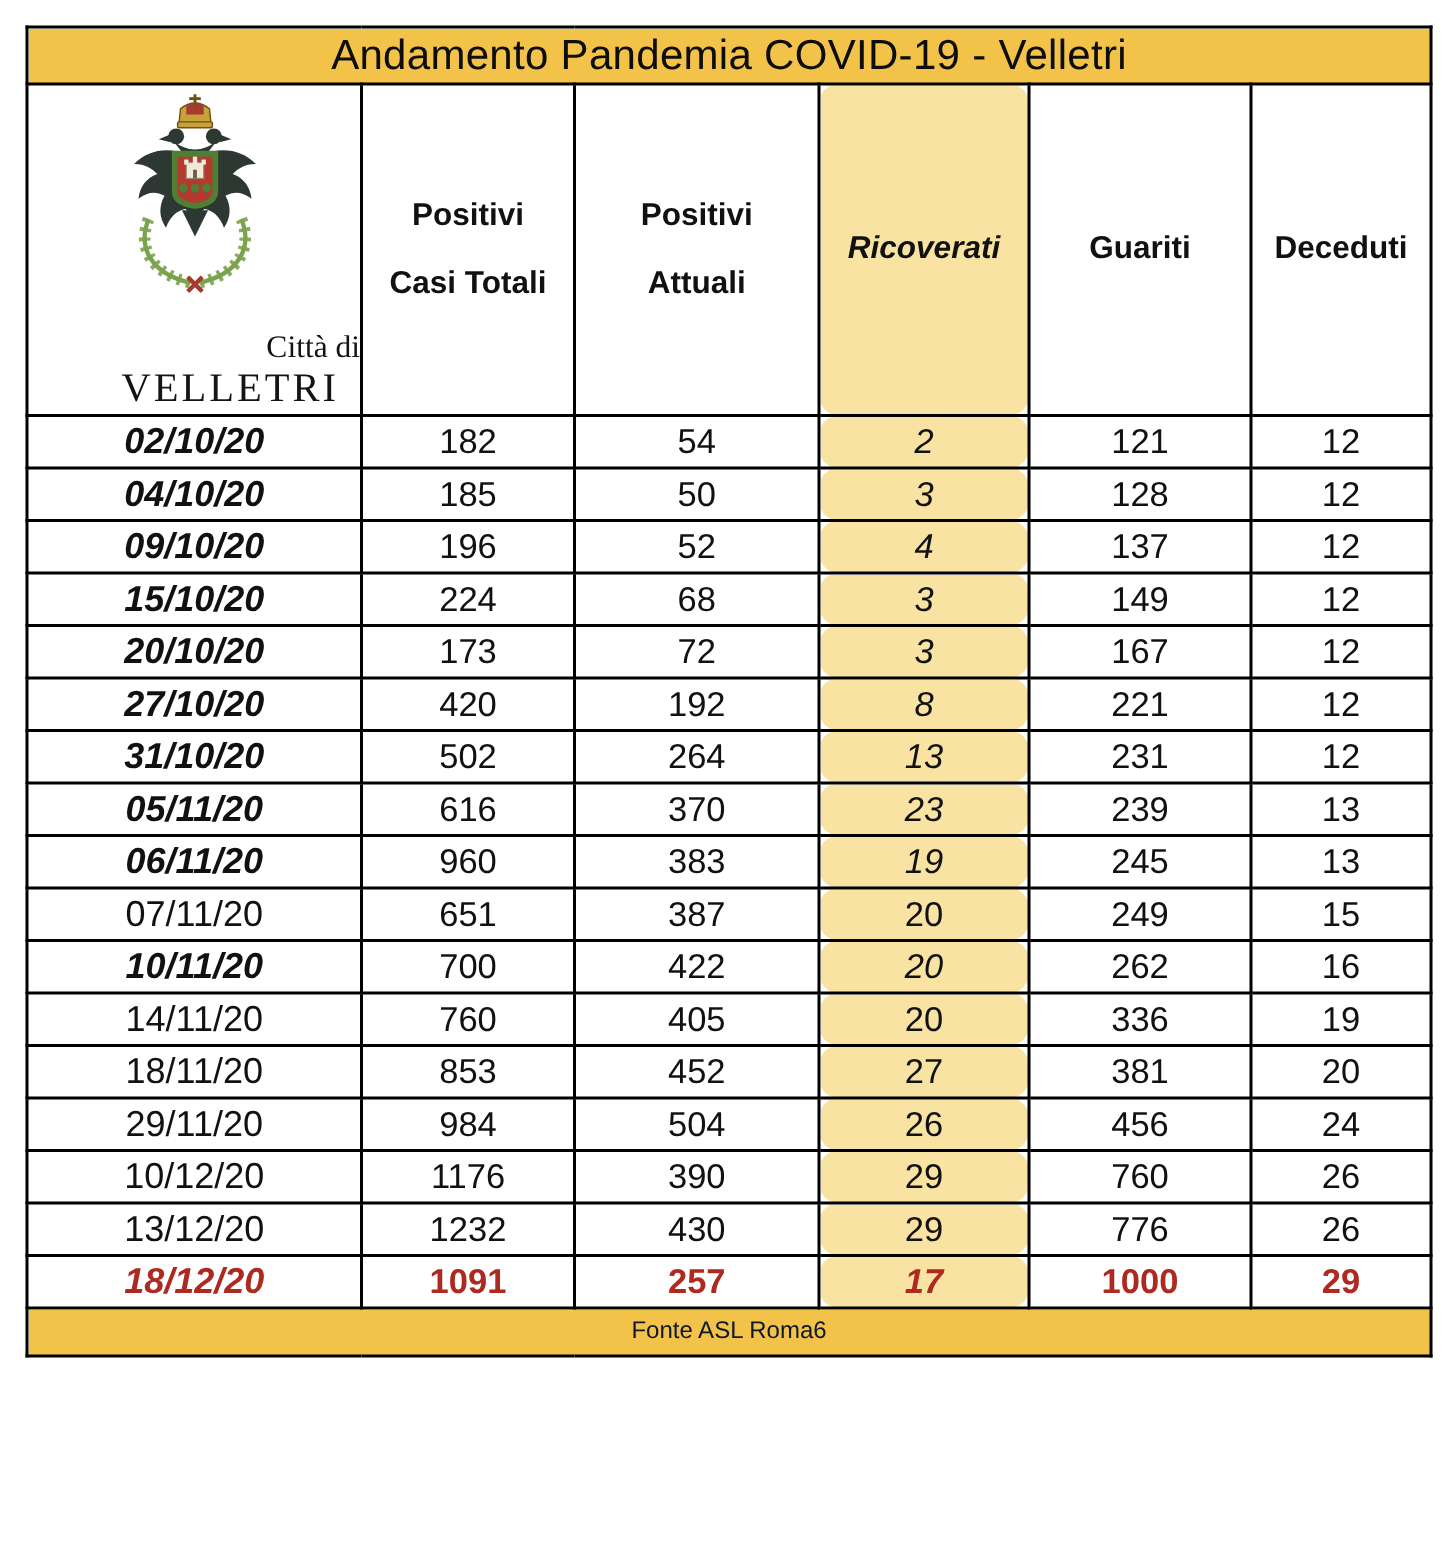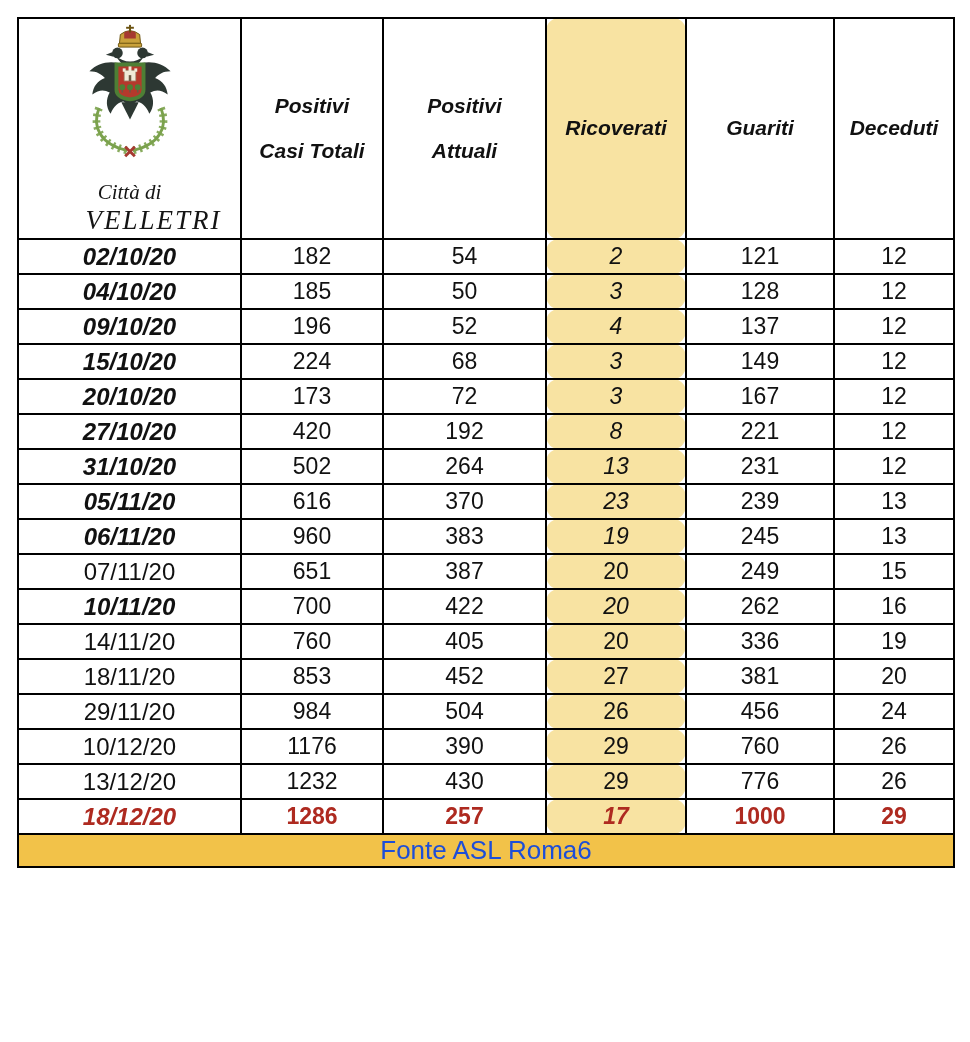--- a/index.html
+++ b/index.html
@@ -82,6 +82,9 @@
       <col style="width:120px">
     </colgroup>
     <thead>
+      <tr class="title-row">
+        <td colspan="6">Andamento Pandemia COVID-19 - Velletri</td>
+      </tr>
       <tr class="header-row">
         <td class="logo-cell">
           <svg viewBox="0 0 120 150" width="118" height="145" aria-hidden="true">

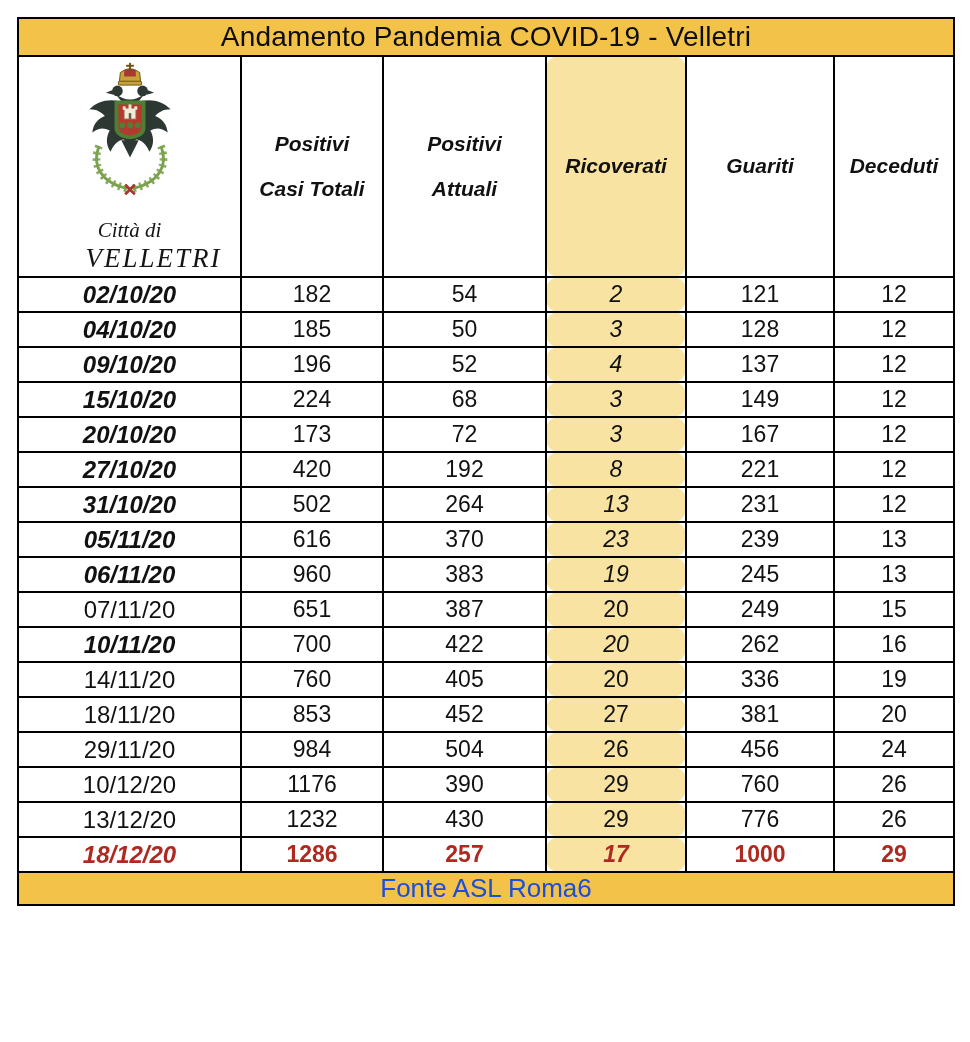--- a/index.html
+++ b/index.html
@@ -35,7 +35,6 @@
     font-size:21px;
     font-weight:700;
     line-height:2.1;
-    font-style:italic;
   }
   .header-ricoverati{
     font-style:italic;

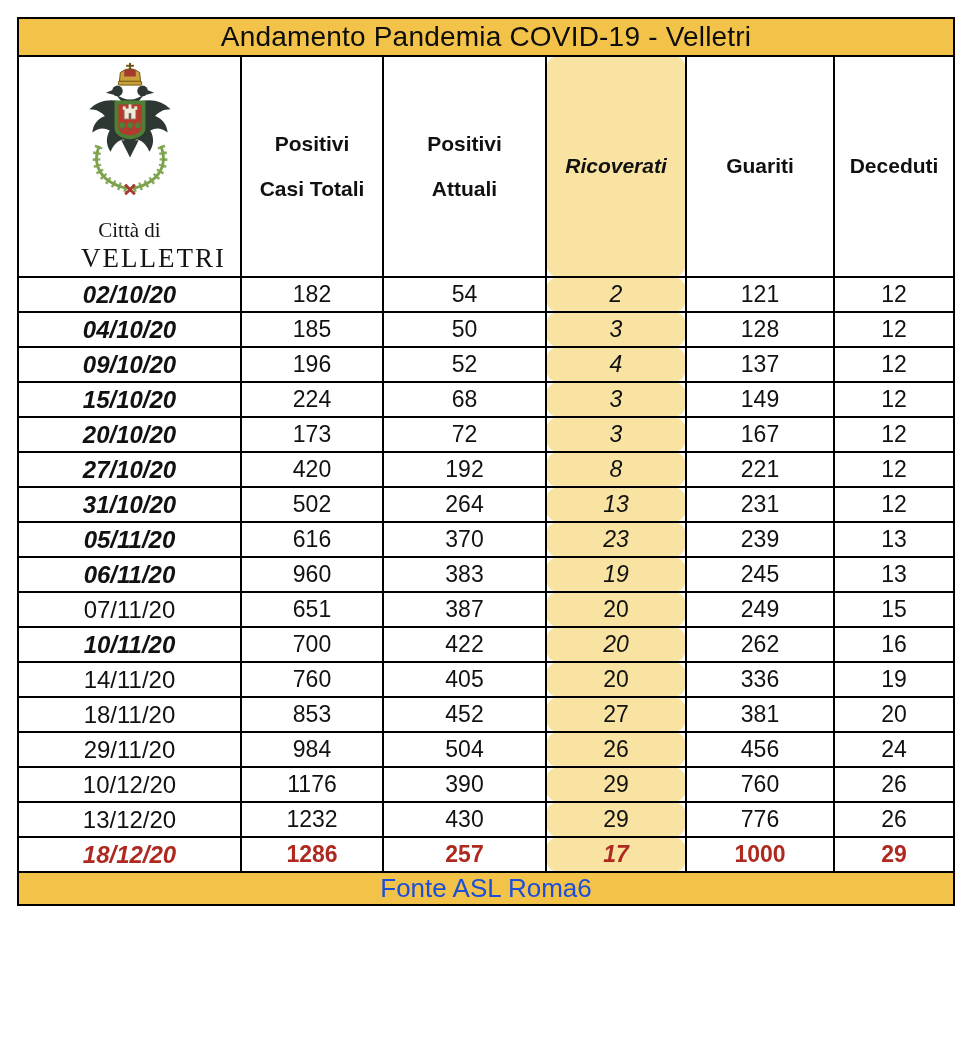--- a/index.html
+++ b/index.html
@@ -44,7 +44,7 @@
   .logo-cell{padding-top:6px;}
   .logo-caption1{
     font-family:"Liberation Serif",serif;
-    font-weight:400;font-size:21px;line-height:1.1;color:#141414;
+    font-weight:400;font-size:21px;line-height:1.1;color:#141414;text-align:right;
   }
   .logo-caption2{
     font-family:"Liberation Serif",serif;

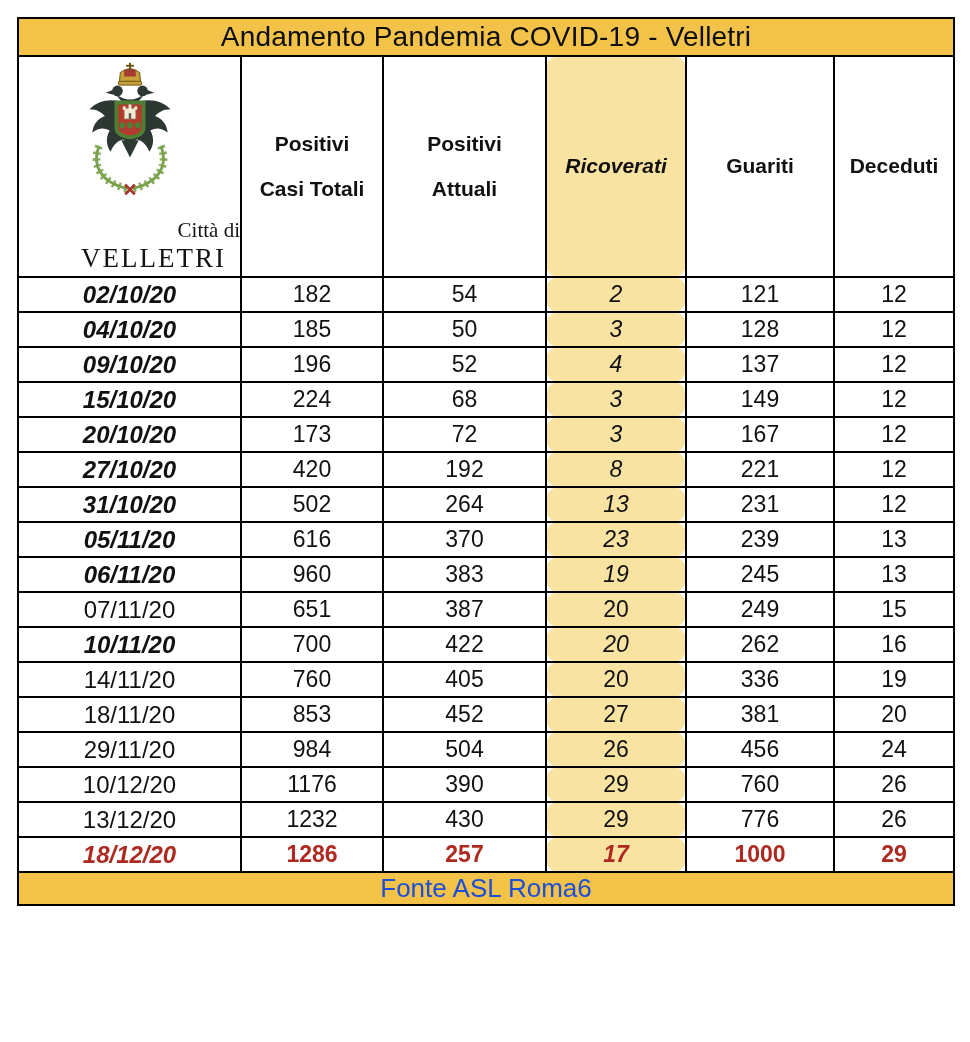--- a/index.html
+++ b/index.html
@@ -278,7 +278,7 @@
         </tr>
         <tr class="row-red">
           <td class="date-cell">18/12/20</td>
-          <td>1286</td>
+          <td>1091</td>
           <td>257</td>
           <td class="ricoverati-col">17</td>
           <td>1000</td>

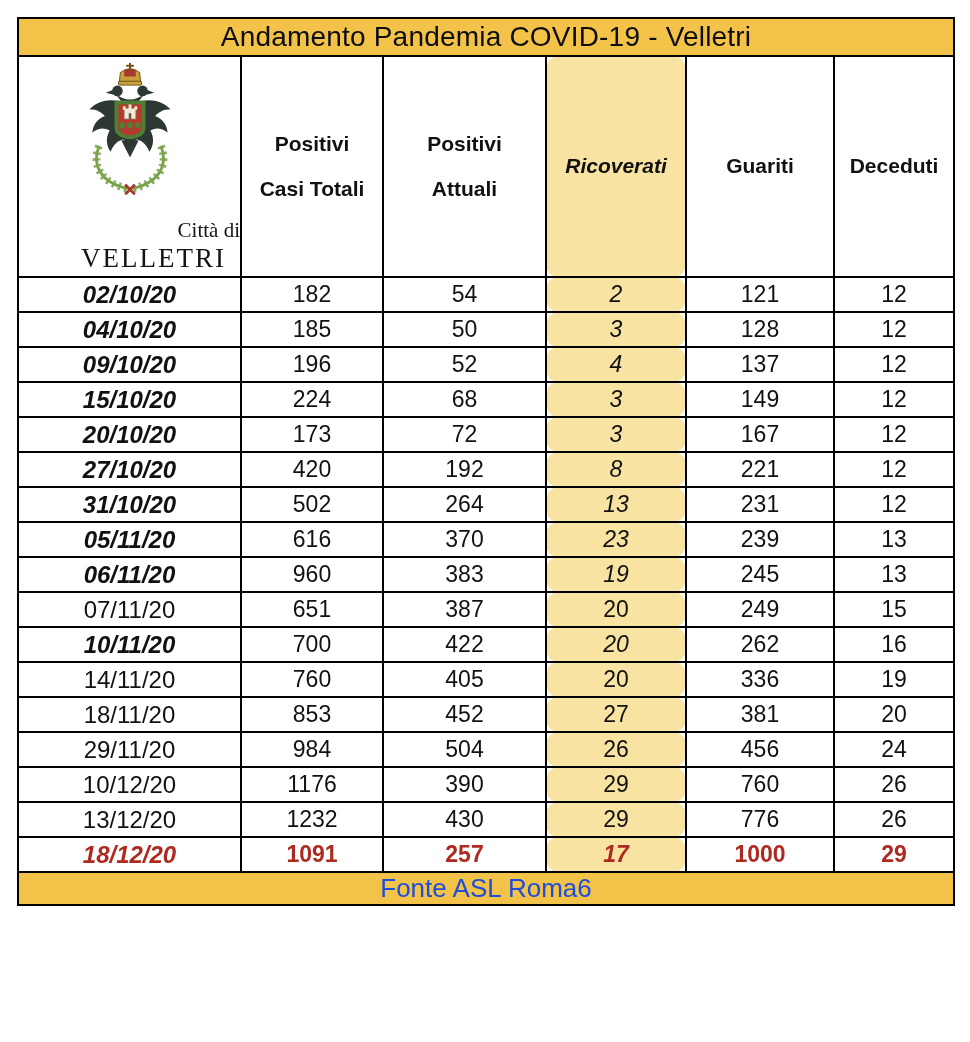--- a/index.html
+++ b/index.html
@@ -63,8 +63,8 @@
   .footer-row td{
     height:30px;
     background:var(--gold);
-    font-size:26px;
-    color:#1d4ed8;
+    font-size:16px;
+    color:#0f172a;
   }
 </style>
 </head>

